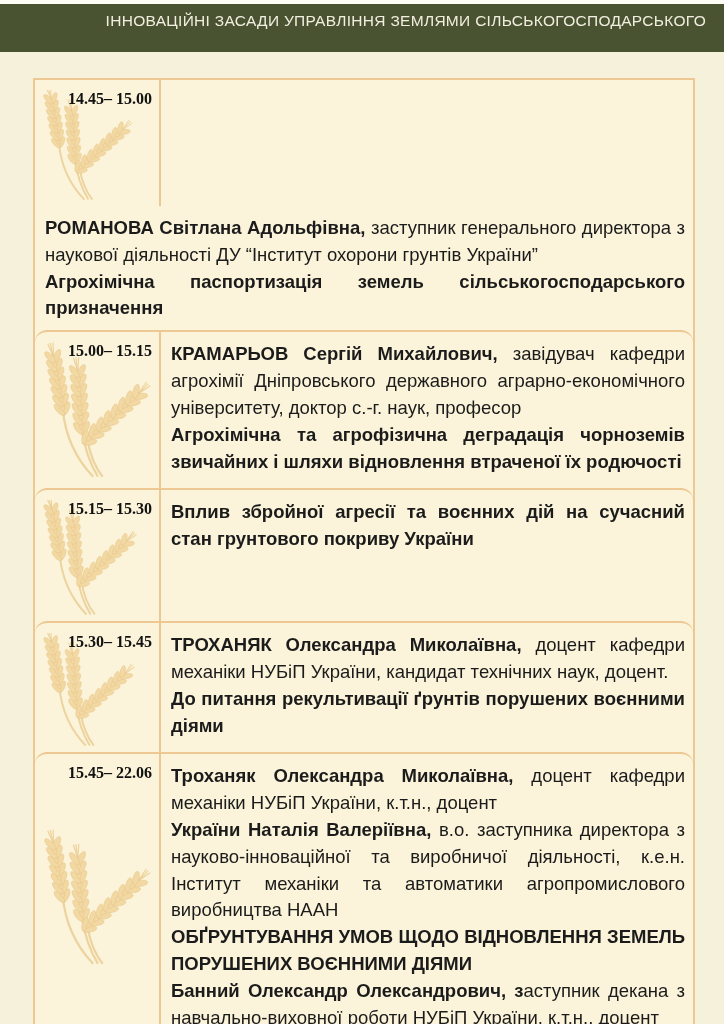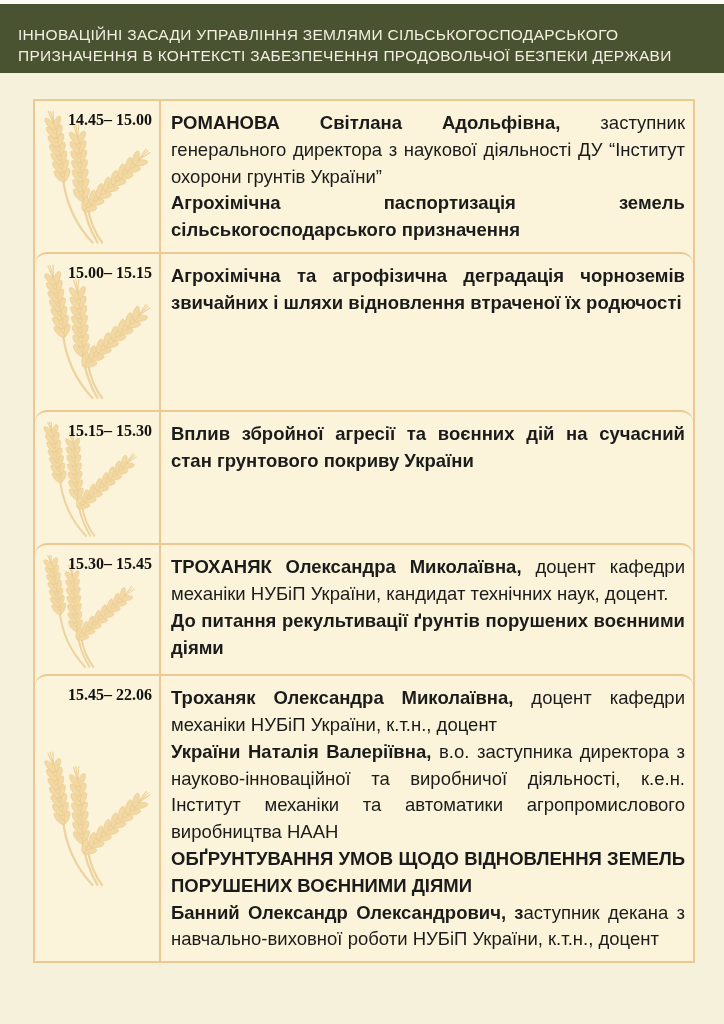--- a/index.html
+++ b/index.html
@@ -23,8 +23,8 @@
   .banner{
     background:var(--header-bg);
     color:var(--header-text);
-    text-align:left;
-    padding:20px 18px 7px;
+    text-align:right;
+    padding:6px 18px 7px;
     min-height:48px;
   }
   .banner-line{

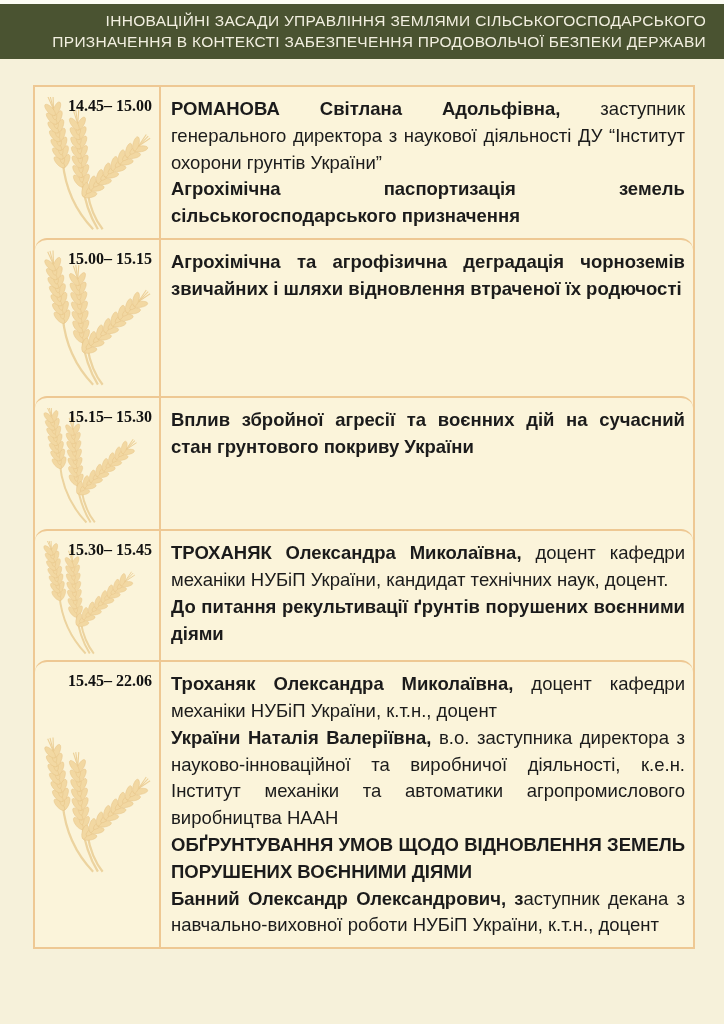--- a/index.html
+++ b/index.html
@@ -87,7 +87,6 @@
   <div class="top-strip"></div>
   <header class="banner">
     <div class="banner-line">ІННОВАЦІЙНІ ЗАСАДИ УПРАВЛІННЯ ЗЕМЛЯМИ СІЛЬСЬКОГОСПОДАРСЬКОГО</div>
-    <div class="banner-line">ПРИЗНАЧЕННЯ В КОНТЕКСТІ ЗАБЕЗПЕЧЕННЯ ПРОДОВОЛЬЧОЇ БЕЗПЕКИ ДЕРЖАВИ</div>
   </header>
   <main class="program" id="program">
   <section class="row">

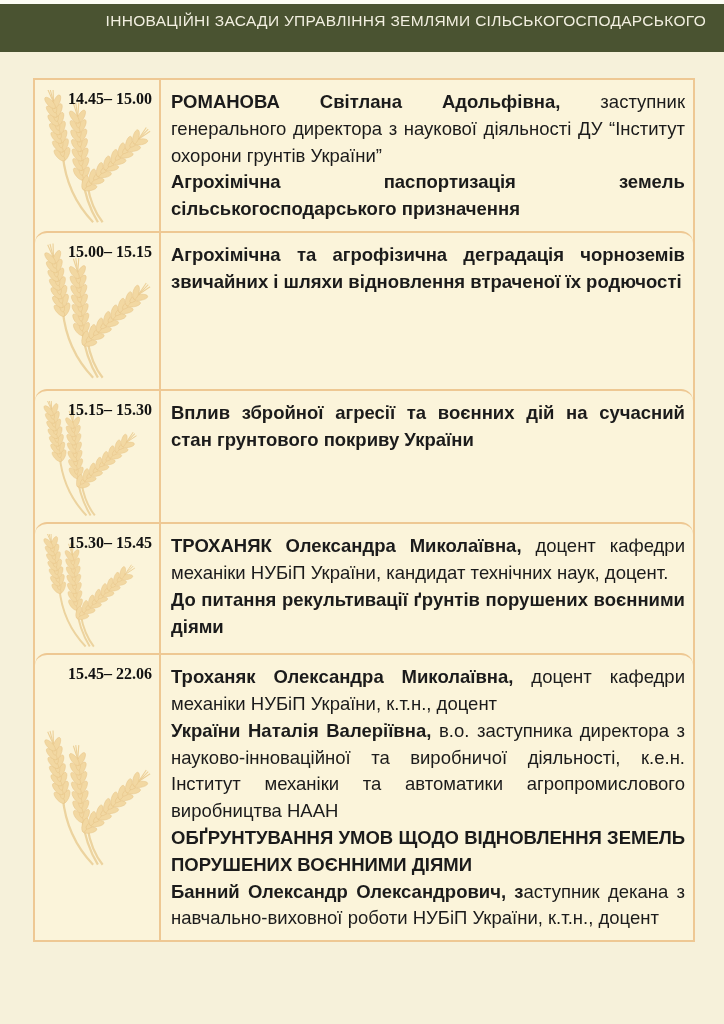--- a/index.html
+++ b/index.html
@@ -40,7 +40,7 @@
   }
   .row{display:flex;}
   .row + .row{border-top:2px solid var(--table-border);border-radius:12px;}
-  .row:nth-child(1){min-height:137px;}
+  .row:nth-child(1){min-height:137px;flex-direction:column;}
   .row:nth-child(2){min-height:158px;}
   .row:nth-child(3){min-height:133px;}
   .row:nth-child(4){min-height:131px;}

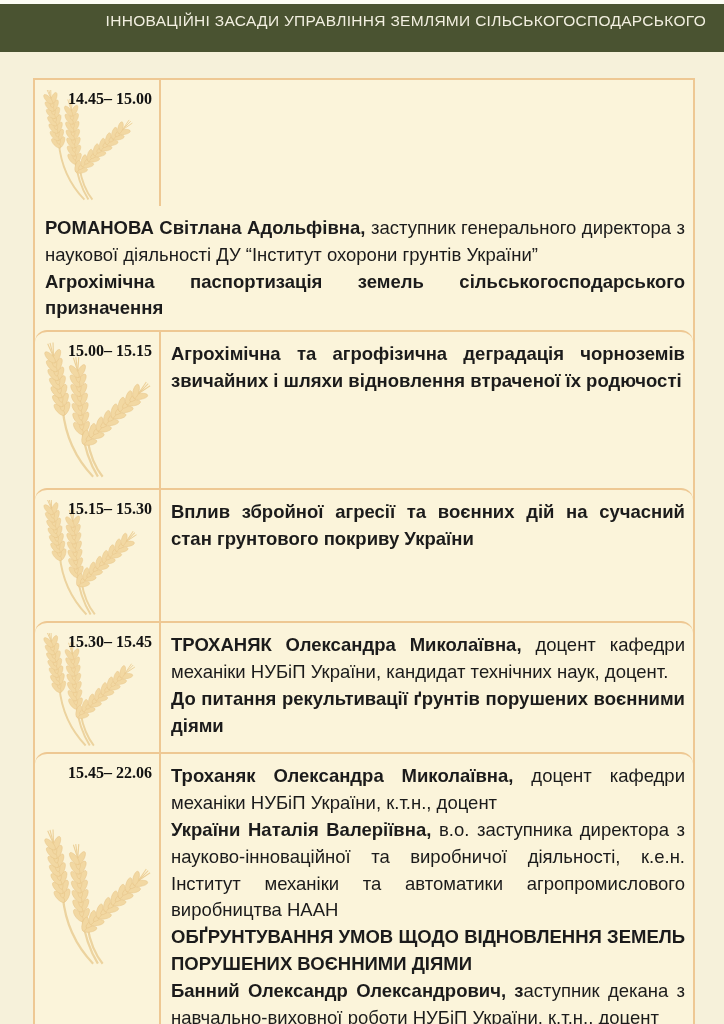--- a/index.html
+++ b/index.html
@@ -274,6 +274,7 @@
           </div>
     </div>
     <div class="content-cell">
+          <p class="para"><span class="b">КРАМАРЬОВ Сергій Михайлович,</span><span class=""> завідувач кафедри агрохімії Дніпровського державного аграрно-економічного університету, доктор с.-г. наук, професор</span></p>
           <p class="para topic"><span class="b">Агрохімічна та агрофізична деградація чорноземів звичайних і шляхи відновлення втраченої їх родючості</span></p>
         </div>
   </section>

